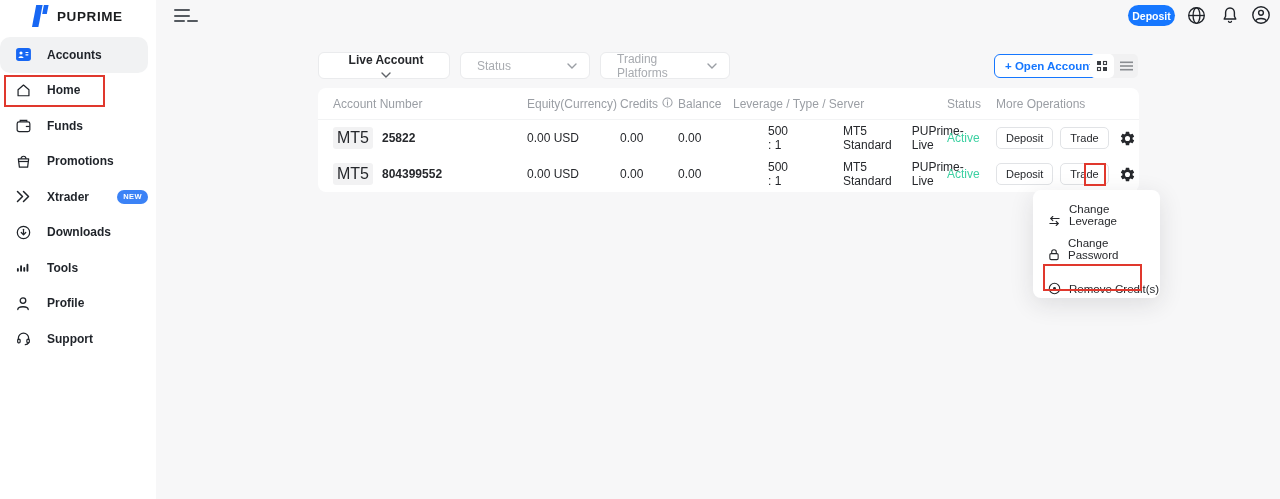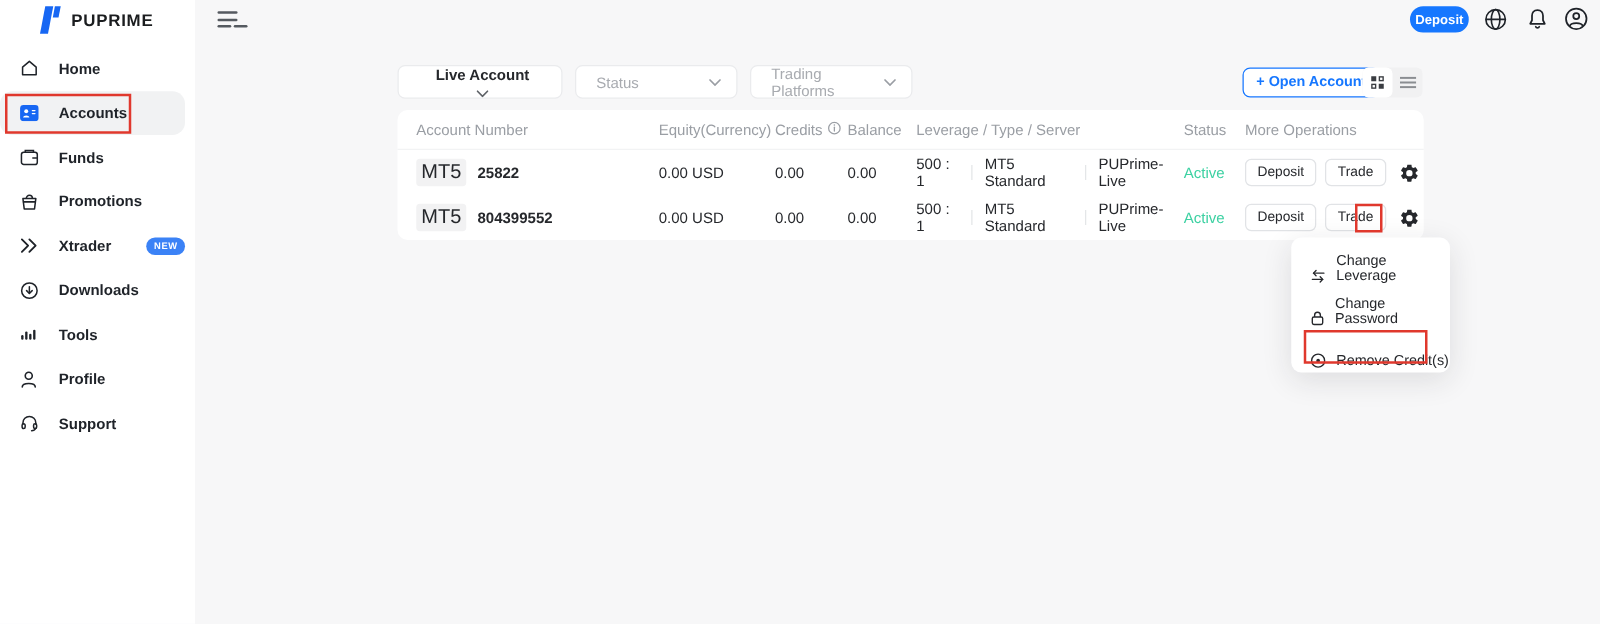--- a/index.html
+++ b/index.html
@@ -88,15 +88,6 @@
   </div>
 
   <div class="nav">
-    <div class="nav-item">
-      <span class="nav-ic">
-        <svg width="15" height="15" viewBox="0 0 16 16" fill="none" stroke="#1f2329" stroke-width="1.3" stroke-linejoin="round">
-            <path d="M2.2 7.2 L8 2.2 L13.8 7.2 V13.6 H2.2 Z"></path>
-          </svg>
-      </span>
-      <span class="nav-label">Home</span>
-    </div>
-
     <div class="nav-item active">
       <span class="nav-ic">
         <svg width="15" height="13" viewBox="0 0 16 14">
@@ -108,6 +99,15 @@
           </svg>
       </span>
       <span class="nav-label">Accounts</span>
+    </div>
+
+    <div class="nav-item">
+      <span class="nav-ic">
+        <svg width="15" height="15" viewBox="0 0 16 16" fill="none" stroke="#1f2329" stroke-width="1.3" stroke-linejoin="round">
+            <path d="M2.2 7.2 L8 2.2 L13.8 7.2 V13.6 H2.2 Z"></path>
+          </svg>
+      </span>
+      <span class="nav-label">Home</span>
     </div>
 
     <div class="nav-item">

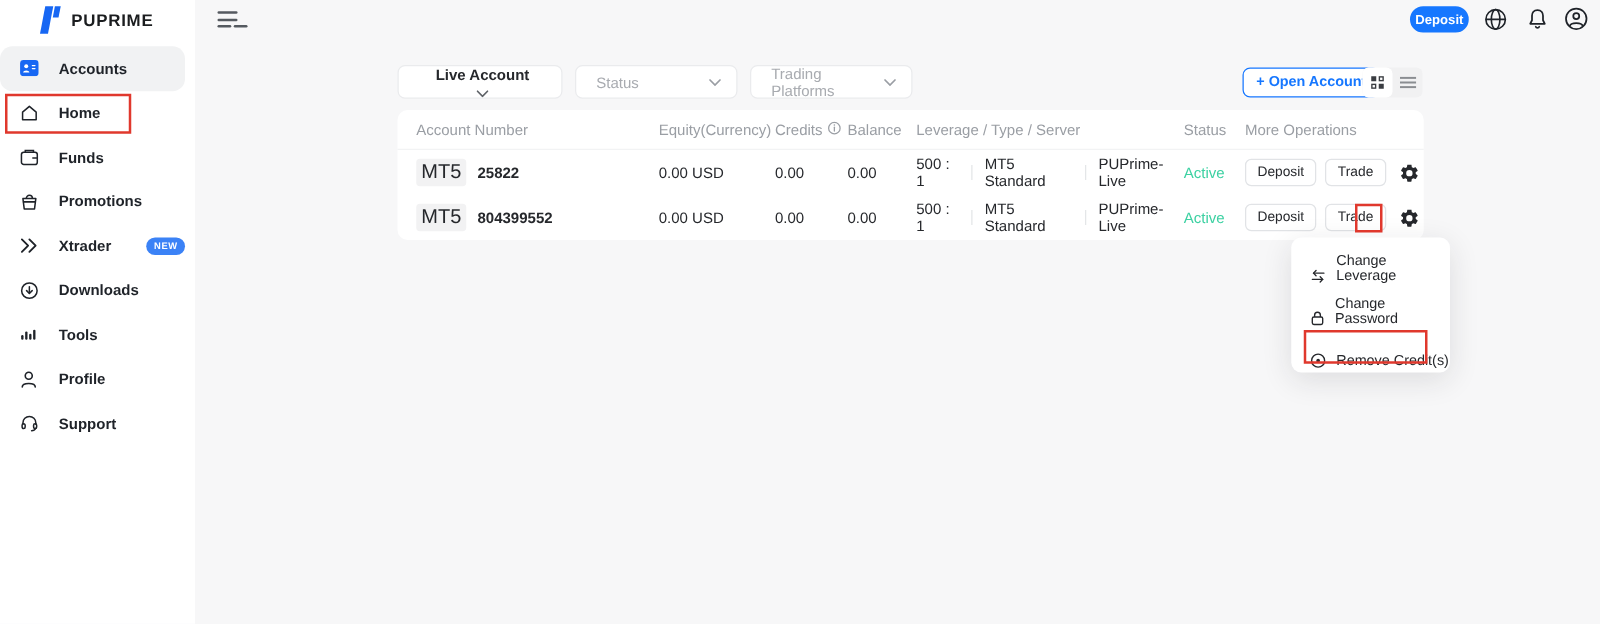--- a/index.html
+++ b/index.html
@@ -54,7 +54,7 @@
   .mt-badge { background:#f2f2f3; border-radius:3px; padding:2px 4px; font-size:16px; color:#26282c; }
   .acct-num { font-weight:600; }
   .lev-cell { display:flex; align-items:center; }
-  .lev-cell .piece { padding-right:10px; }
+  .lev-cell .piece { padding-right:10px;margin-left:35px; }
   .lev-cell .div { width:1px; height:12px; background:#e4e6e8; margin-right:10px; }
   .status-active { color:#3cd1a2; }
   .ops-cell { display:flex; align-items:center; gap:7px; }

